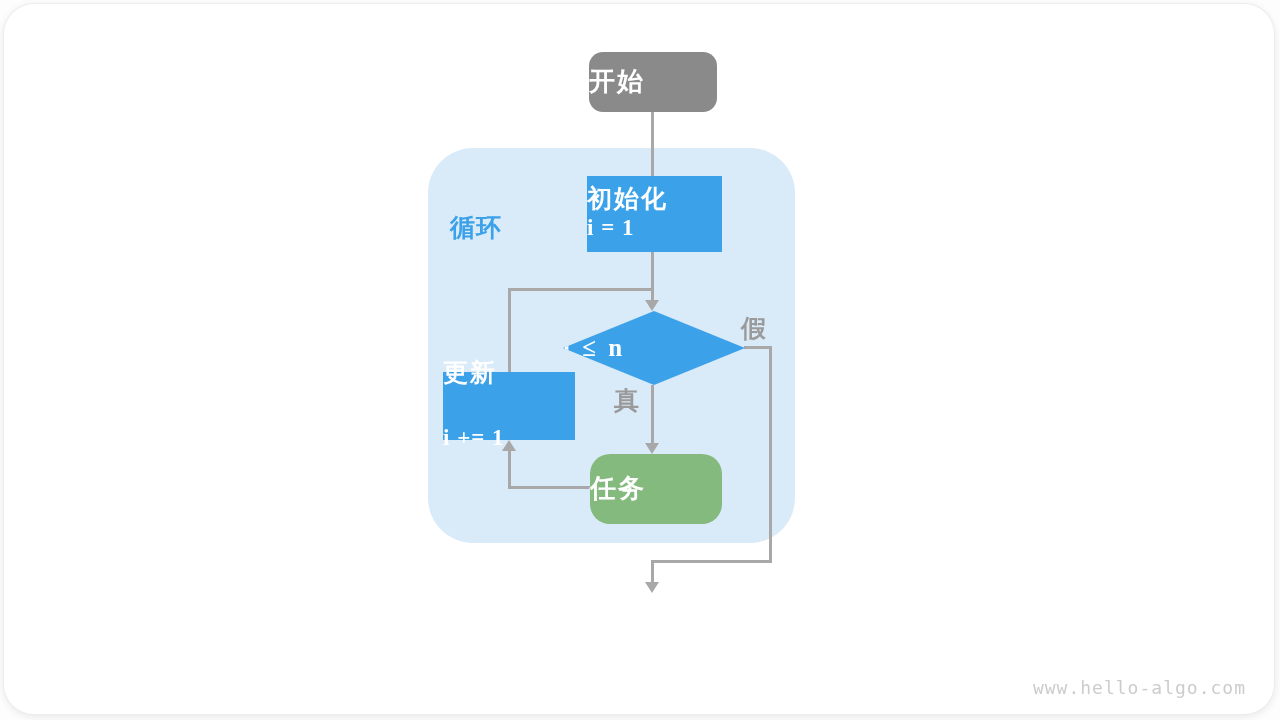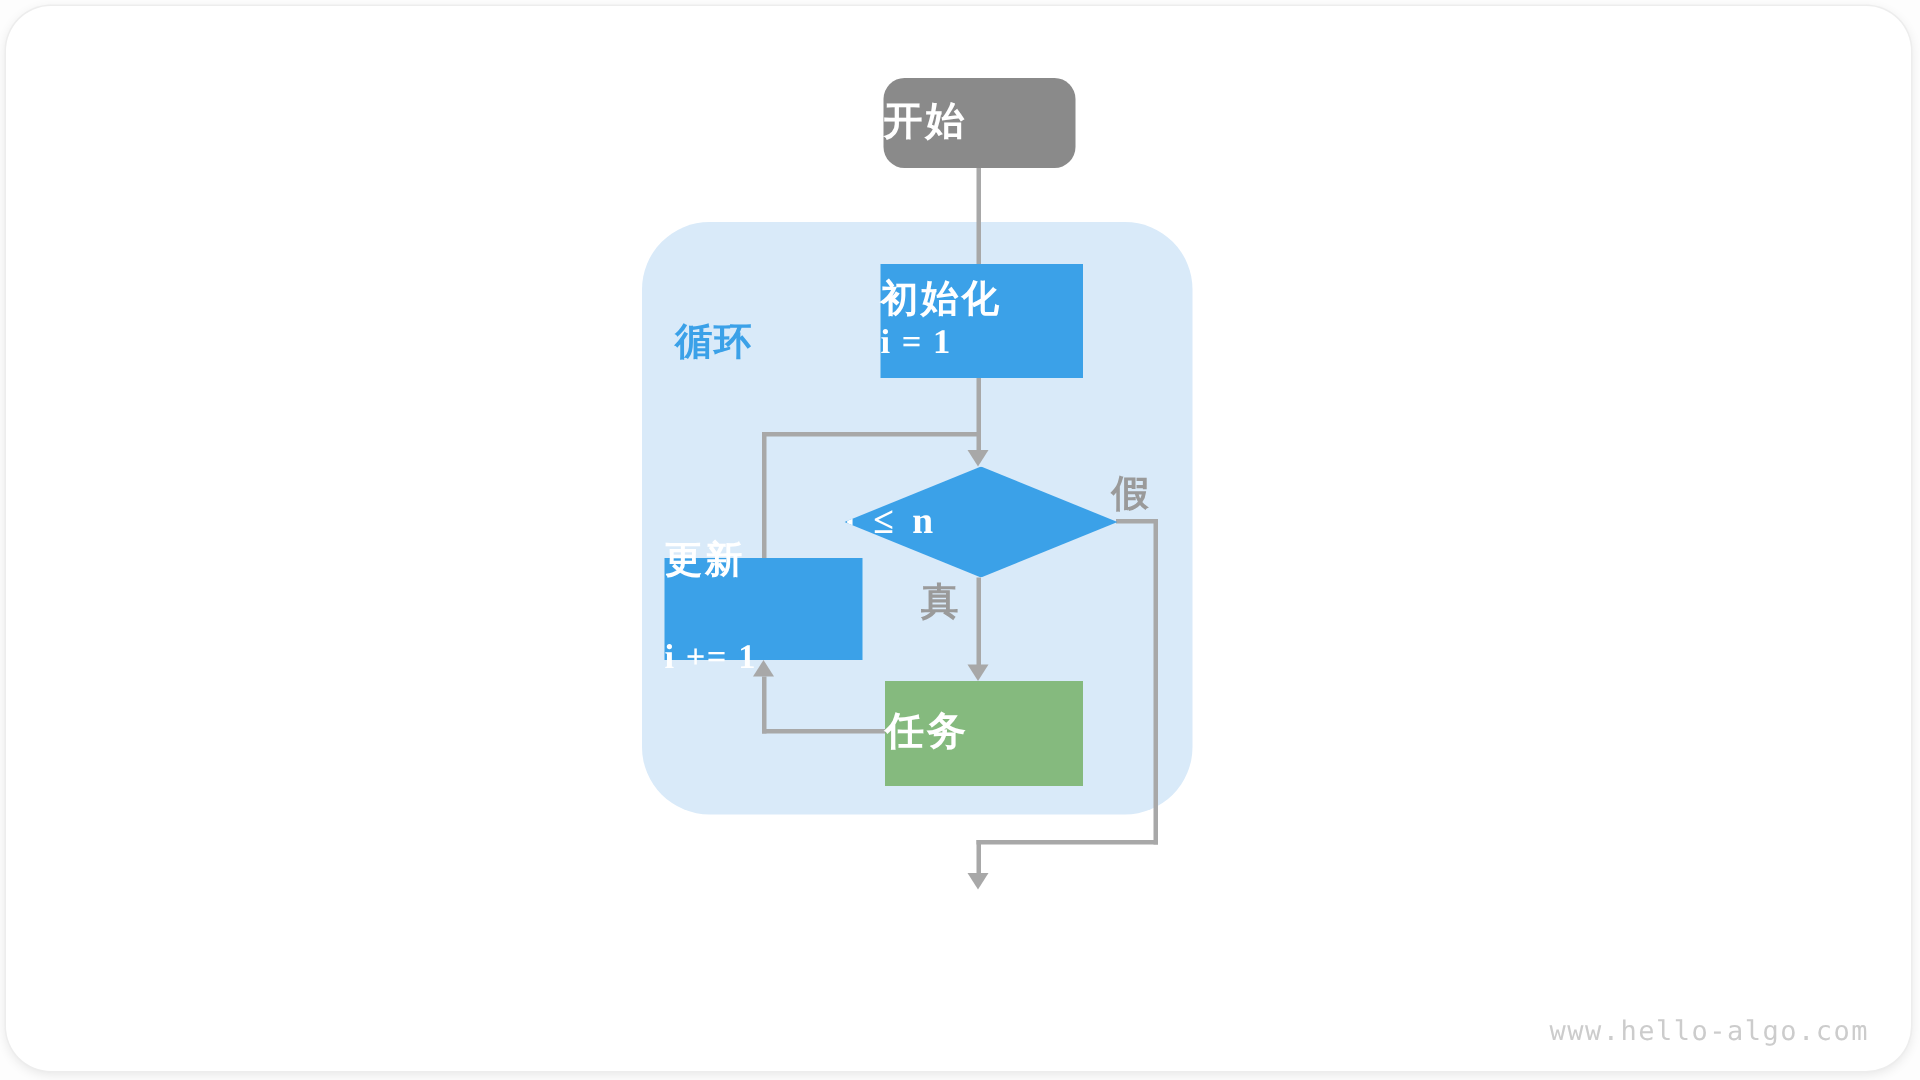--- a/index.html
+++ b/index.html
@@ -77,6 +77,7 @@
   .task-node {
     left: 590px; top: 454px; width: 132px; height: 70px;
     background: var(--box-green, #85ba7e);
+    border-radius: 20px;
   }
   .condition-node {
     left: 563px; top: 311px; width: 182px; height: 74px;

